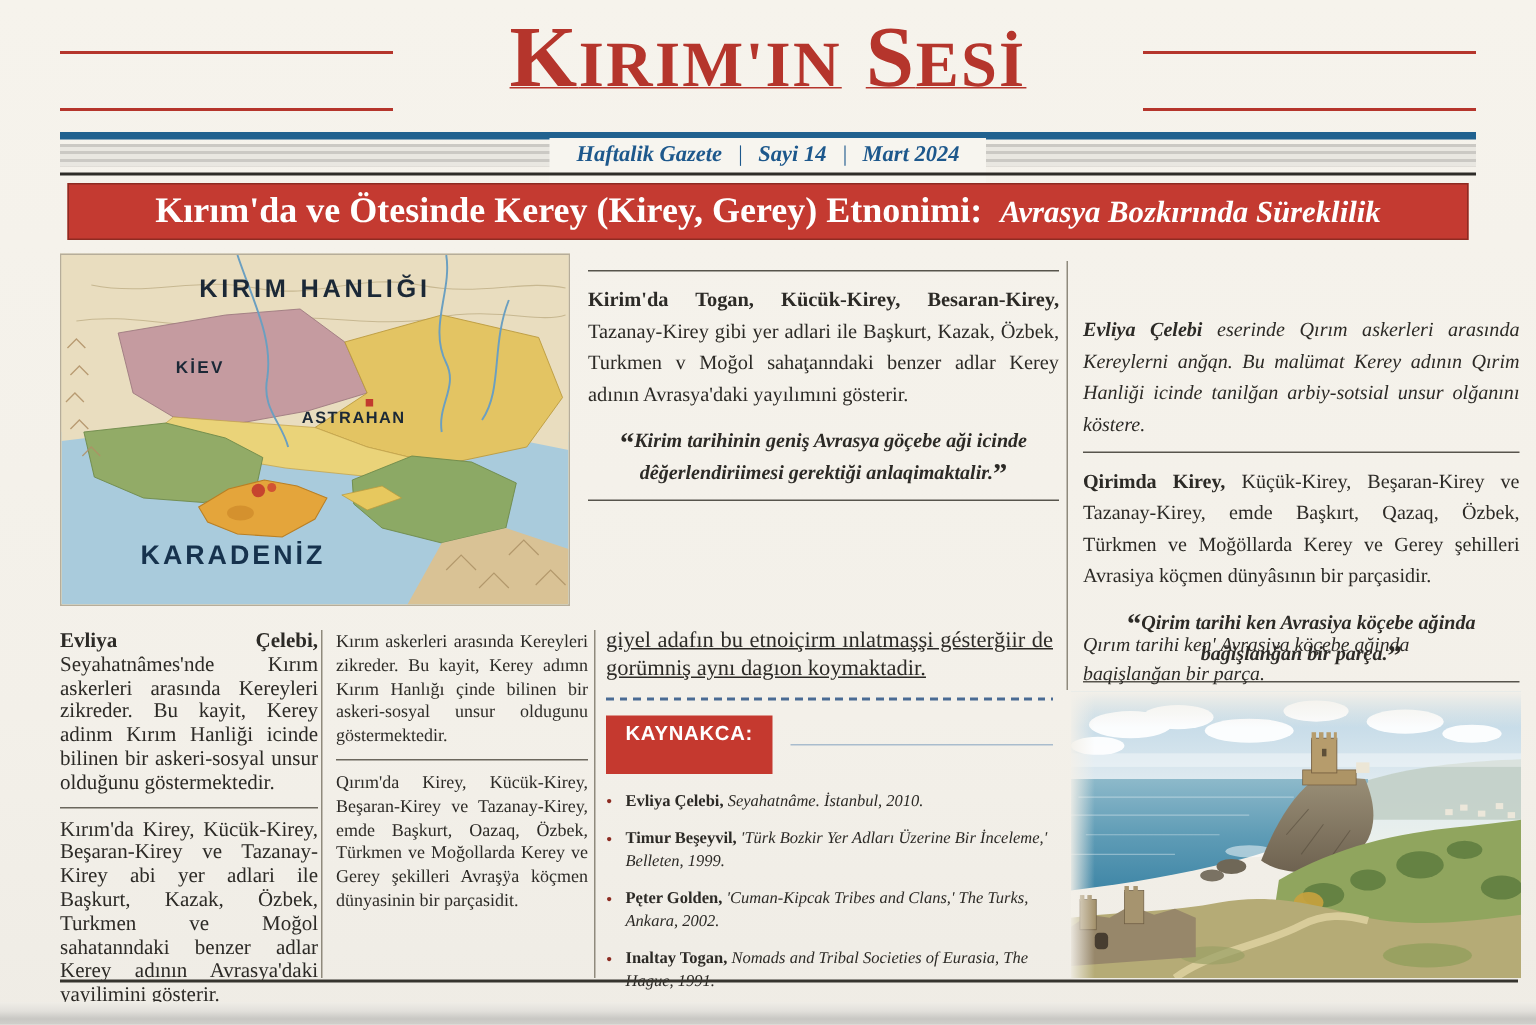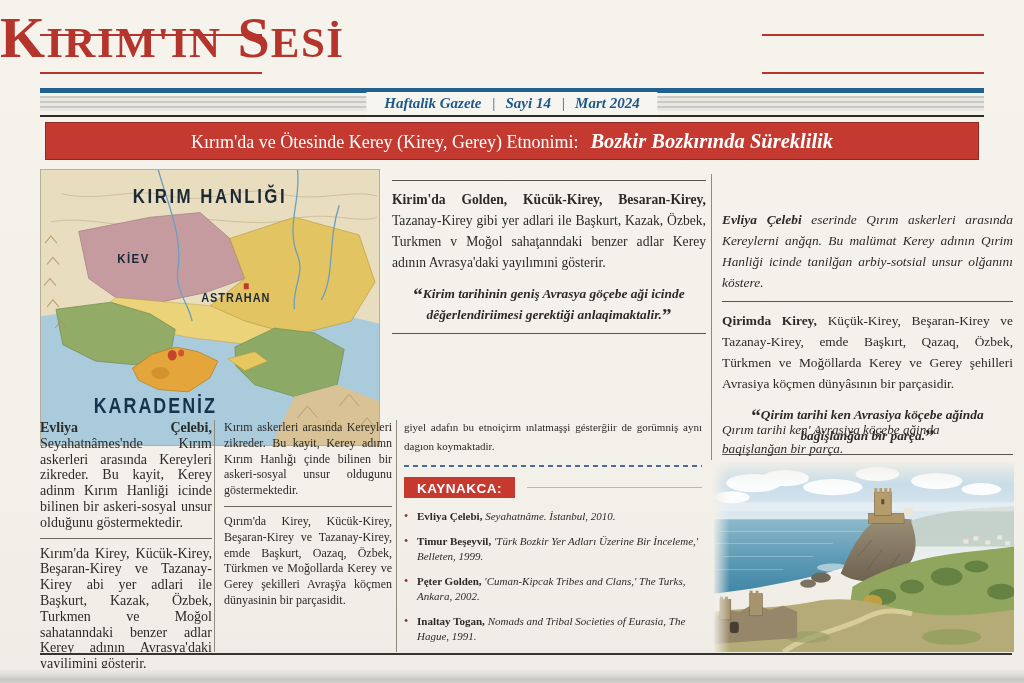--- a/index.html
+++ b/index.html
@@ -14,7 +14,7 @@
   .mline.l2{left:40px;top:72px;width:222px;}
   .mline.r1{left:762px;top:34px;width:222px;}
   .mline.r2{left:762px;top:72px;width:222px;}
-  .masthead{position:absolute;left:0;right:0;top:4px;text-align:left;color:#b5352c;white-space:nowrap;}
+  .masthead{position:absolute;left:0;right:0;top:4px;text-align:center;color:#b5352c;white-space:nowrap;text-decoration:underline;}
   .cap-big{font-size:58px;font-weight:bold;letter-spacing:1px;}
   .cap-small{font-size:43px;font-weight:bold;letter-spacing:1.5px;}
   .word-gap{display:inline-block;width:16px;}

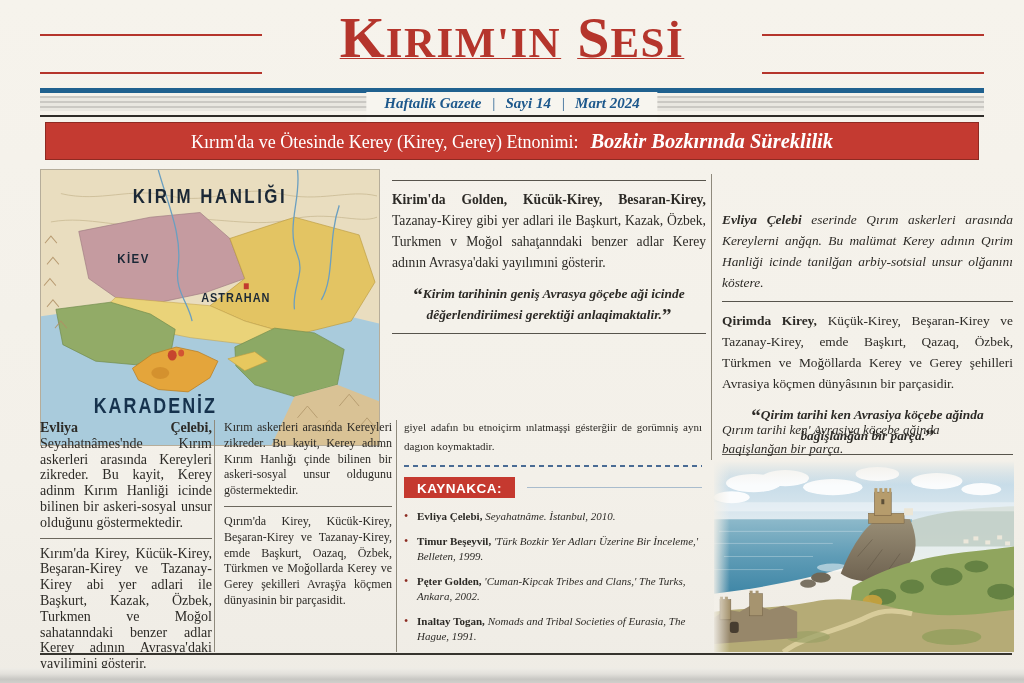--- a/index.html
+++ b/index.html
@@ -30,7 +30,7 @@
   .banner{position:absolute;left:45px;top:122px;width:934px;height:38px;box-sizing:border-box;
     background:#c43a31;border:1px solid #8e2a22;color:#fff;text-align:center;
     line-height:36px;white-space:nowrap;}
-  .banner .hl-main{font-weight:normal;font-size:18px;}
+  .banner .hl-main{font-weight:bold;font-size:24px;}
   .banner .hl-sub{font-style:italic;font-weight:600;font-size:20.5px;margin-left:8px;}
   
   .vrule{position:absolute;width:1px;background:#8f8a7d;}

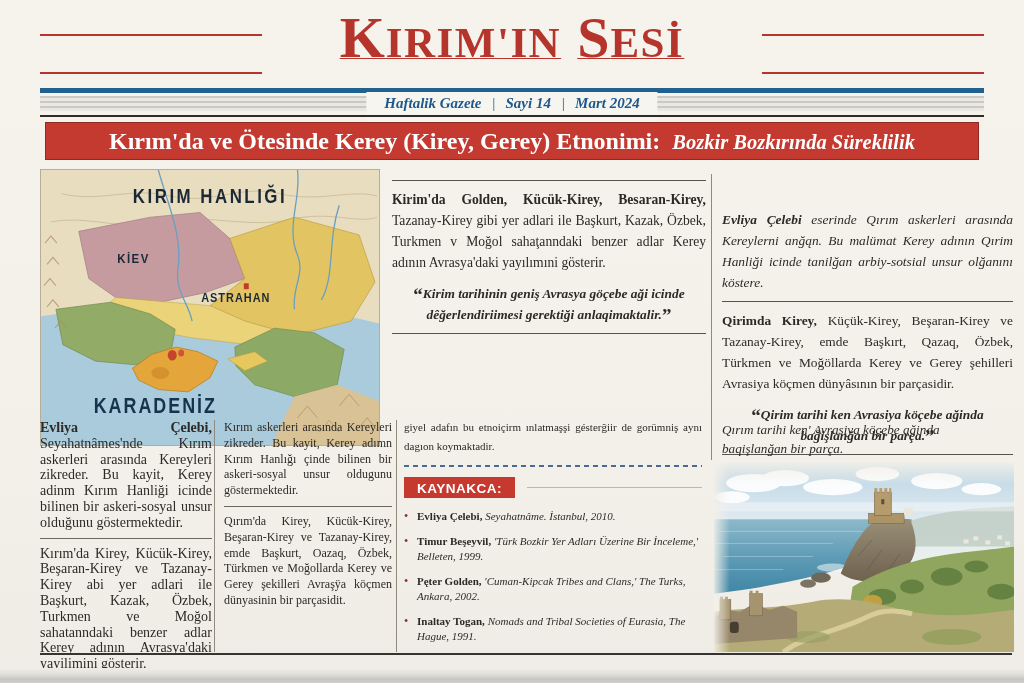--- a/index.html
+++ b/index.html
@@ -92,7 +92,7 @@
 
   <div class="banner">
     <span class="hl-main">Kırım'da ve Ötesinde Kerey (Kirey, Gerey) Etnonimi:</span>
-    <span class="hl-sub">Bozkir Bozkırında Süreklilik</span>
+    <span class="hl-sub">Avrasya Bozkırında Süreklilik</span>
   </div>
 
   <div class="map-fig">

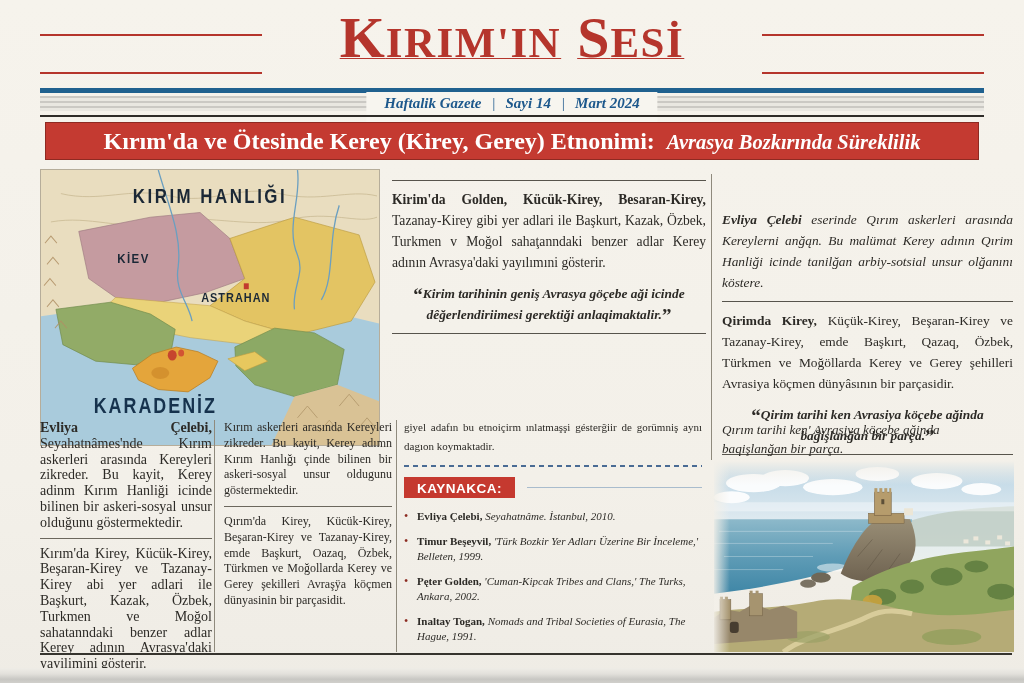--- a/index.html
+++ b/index.html
@@ -61,7 +61,7 @@
   ul.refs .ref-author{font-weight:bold;}
   ul.refs .ref-rest{font-style:italic;}
   
-  .map-fig{position:absolute;left:40px;top:169px;width:340px;height:277px;box-sizing:border-box;
+  .map-fig{position:absolute;left:40px;top:169px;width:340px;height:235px;box-sizing:border-box;
     border:1px solid #b6ad9a;background:#efe6cd;box-shadow:0 0 0 2px #f3efe4 inset;}
   .map-fig svg{display:block;width:100%;height:100%;}
   .photo{position:absolute;left:714px;top:461px;width:300px;height:191px;}

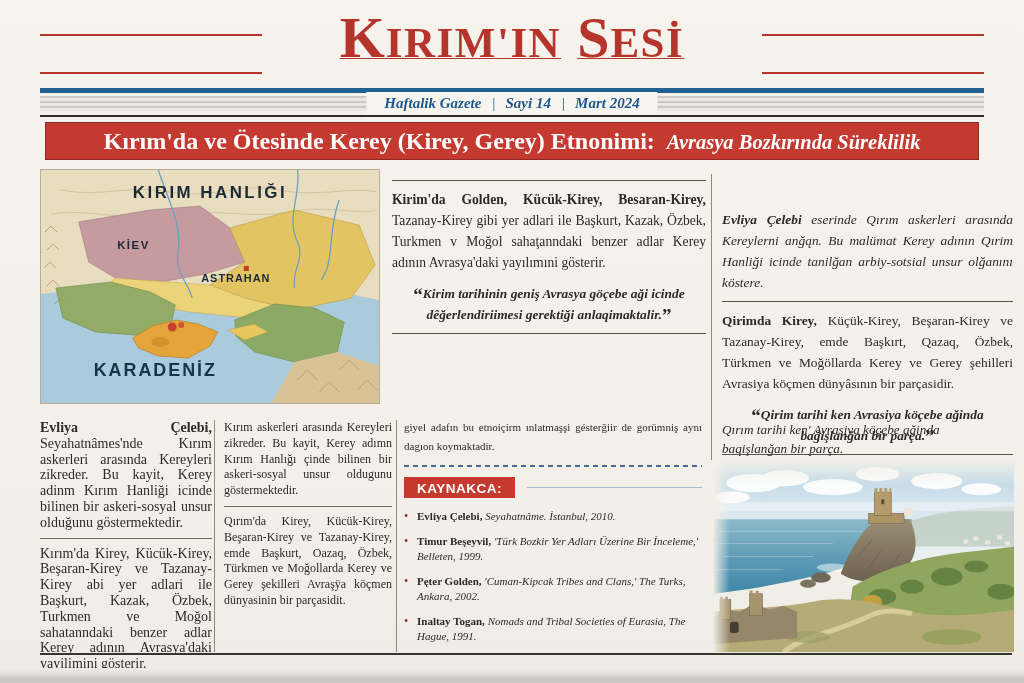--- a/index.html
+++ b/index.html
@@ -161,7 +161,7 @@
 
   <div class="article-col col-mid">
     <hr class="rule">
-    <p><span class="lead">Kirim'da Golden, Kücük-Kirey, Besaran-Kirey,</span><span> Tazanay-Kirey gibi yer adlari ile Başkurt, Kazak, Özbek, Turkmen v Moğol sahaţanndaki benzer adlar Kerey adının Avrasya'daki yayılımıni gösterir.</span></p>
+    <p><span class="lead">Kirim'da Togan, Kücük-Kirey, Besaran-Kirey,</span><span> Tazanay-Kirey gibi yer adlari ile Başkurt, Kazak, Özbek, Turkmen v Moğol sahaţanndaki benzer adlar Kerey adının Avrasya'daki yayılımıni gösterir.</span></p>
     <div class="quote">
       <span class="qmark">“</span><span>Kirim tarihinin geniş Avrasya göçebe aği icinde dêğerlendiriimesi gerektiği anlaqimaktalir.</span><span class="qmark">”</span>
     </div>

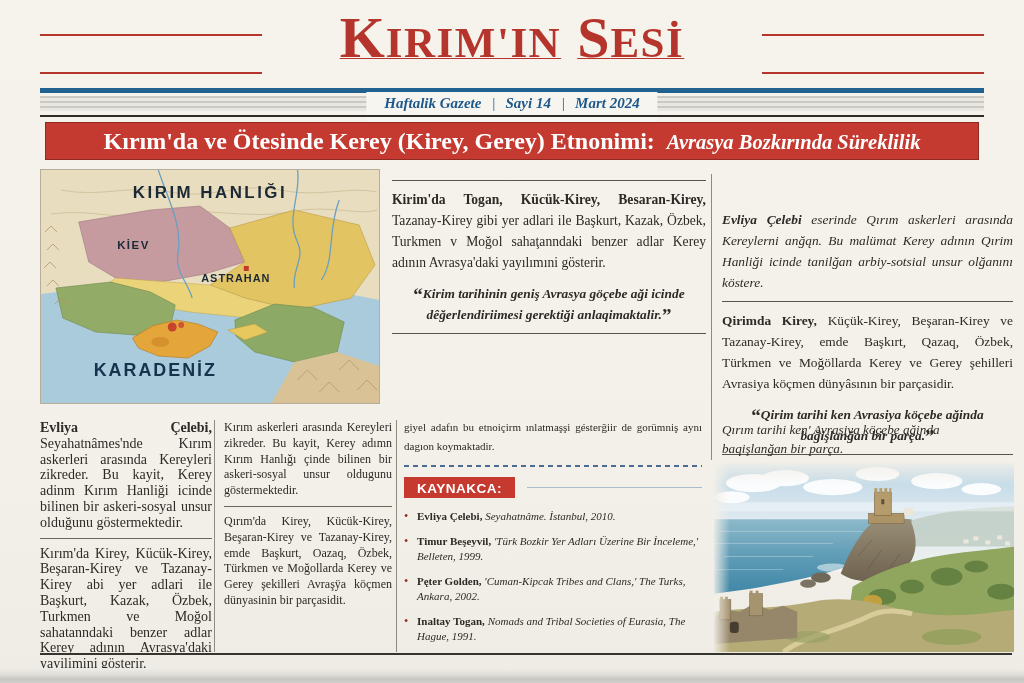--- a/index.html
+++ b/index.html
@@ -47,7 +47,7 @@
   .col-b2{left:224px;top:420px;width:168px;font-size:12px;line-height:15.8px;}
   .col-b1 .rule,.col-b2 .rule{margin:7px 0;border-top-color:#6b675d;}
   .col-b3{left:404px;top:418px;width:298px;}
-  .col-b3 .cont{font-size:11px;line-height:19px;}
+  .col-b3 .cont{font-size:15px;line-height:19px;text-decoration:underline;}
   .col-b4-text{left:722px;top:420px;width:286px;font-style:italic;font-size:13.2px;line-height:19px;text-align:left;}
   .dashed-rule{height:2px;margin:9px 0 10px;
     background:repeating-linear-gradient(90deg,#4a6b94 0 5px,transparent 5px 9px);}

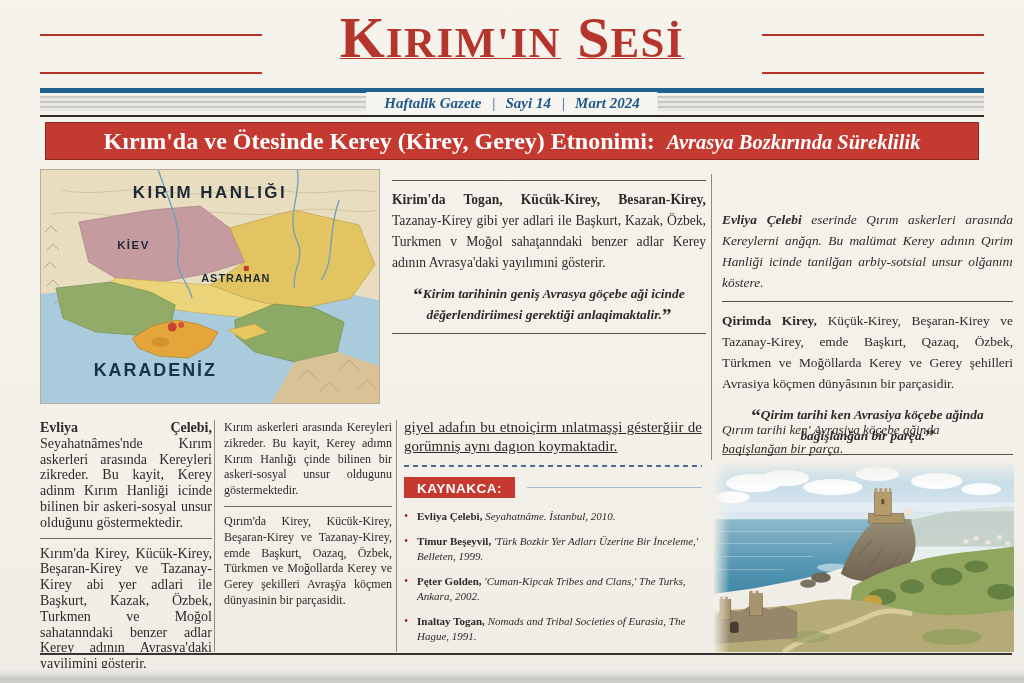--- a/index.html
+++ b/index.html
@@ -53,7 +53,7 @@
     background:repeating-linear-gradient(90deg,#4a6b94 0 5px,transparent 5px 9px);}
   .kaynakca-row{display:flex;align-items:center;gap:12px;}
   .badge{background:#c5392f;color:#fff;font-family:"Liberation Sans","DejaVu Sans",sans-serif;
-    font-weight:bold;font-size:13.5px;letter-spacing:0.5px;padding:4px 13px 2px;}
+    font-weight:bold;font-size:13.5px;letter-spacing:0.5px;padding:4px 13px 20px;}
   .badge-line{flex:1;height:1px;background:#a9bccd;}
   ul.refs{list-style:none;margin:11px 0 0;padding:0;}
   ul.refs li{position:relative;padding-left:13px;margin-bottom:10px;font-size:11px;line-height:15px;text-align:left;}

